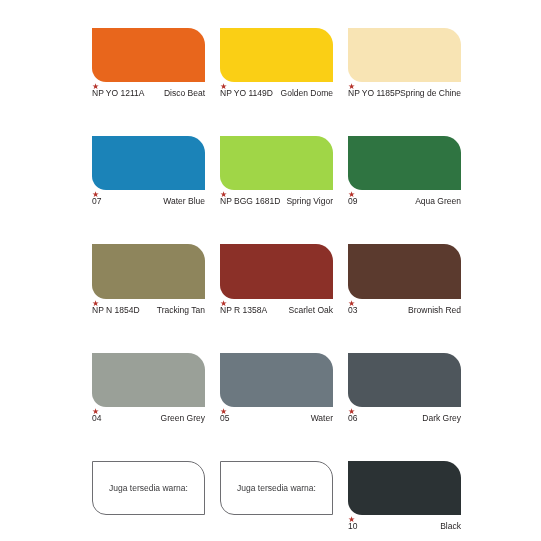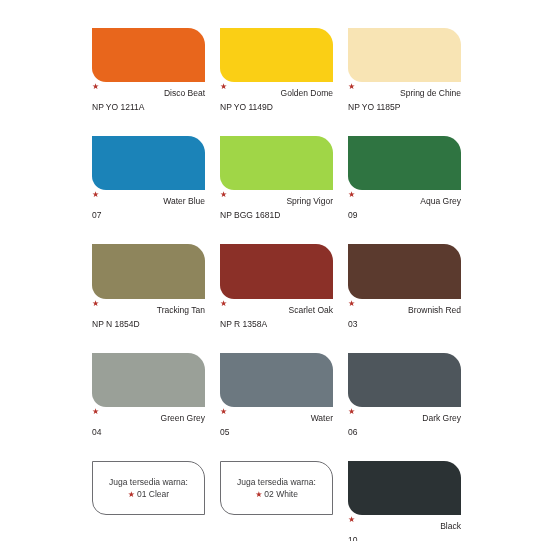--- a/index.html
+++ b/index.html
@@ -111,7 +111,6 @@
     line-height: 10px;
     color: #231f20;
     white-space: nowrap;
-    margin-top: 14px;
   }
 
   .name {

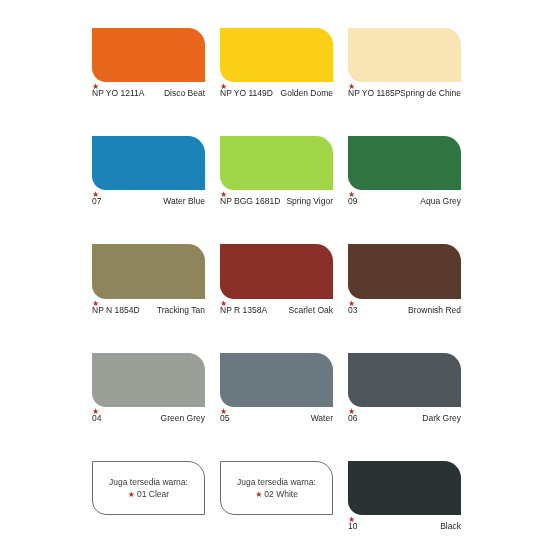--- a/index.html
+++ b/index.html
@@ -194,7 +194,7 @@
       <div class="caption">
         <span class="star">★</span>
         <span class="code">09</span>
-        <span class="name">Aqua Grey</span>
+        <span class="name">Aqua Green</span>
       </div>
     </div>
 

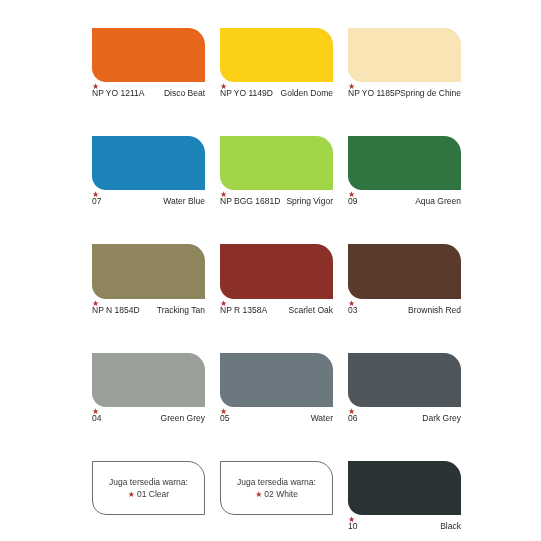--- a/index.html
+++ b/index.html
@@ -269,7 +269,6 @@
         <div class="swatch outlined"></div>
         <div class="note">
           <div>Juga tersedia warna:</div>
-          <div class="note-line2"><span class="star-inline">★</span><span>01 Clear</span></div>
         </div>
       </div>
       <div class="caption">

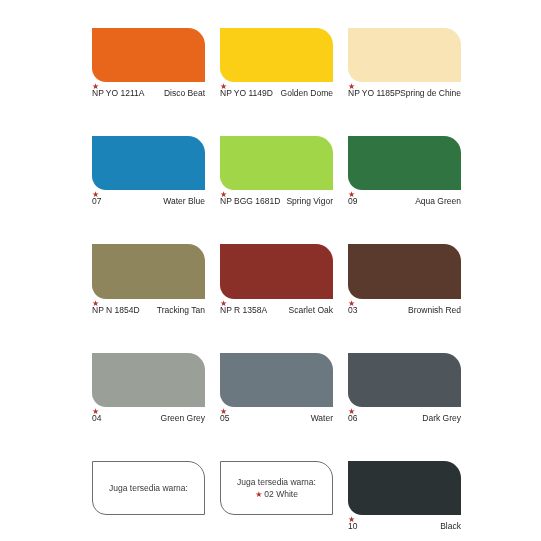--- a/index.html
+++ b/index.html
@@ -283,7 +283,6 @@
         <div class="swatch outlined"></div>
         <div class="note">
           <div>Juga tersedia warna:</div>
-          <div class="note-line2"><span class="star-inline">★</span><span>02 White</span></div>
         </div>
       </div>
       <div class="caption">

